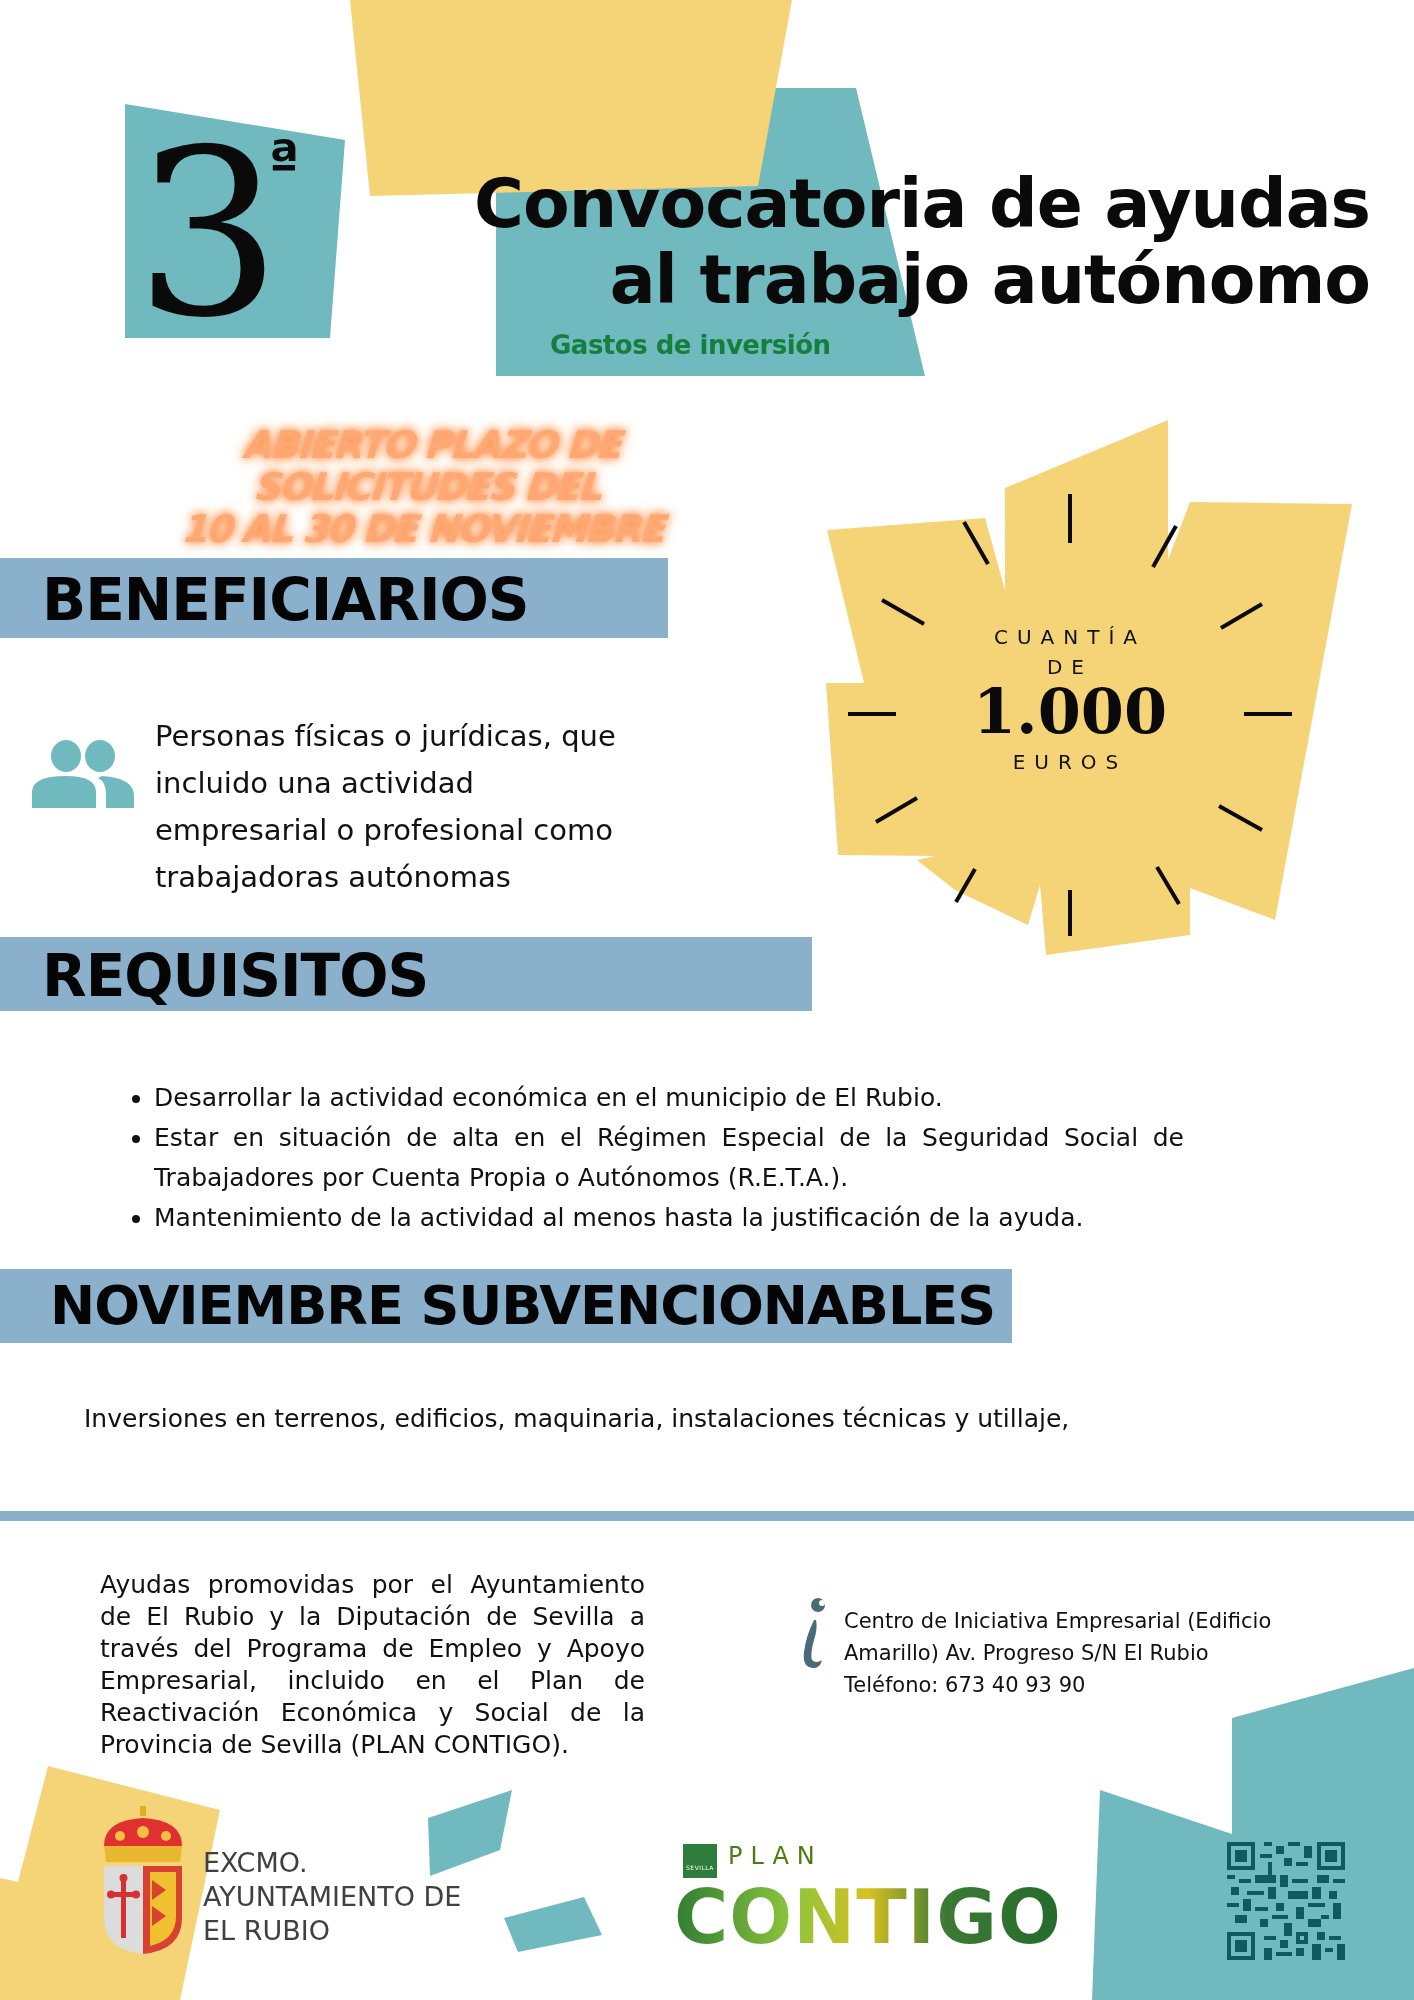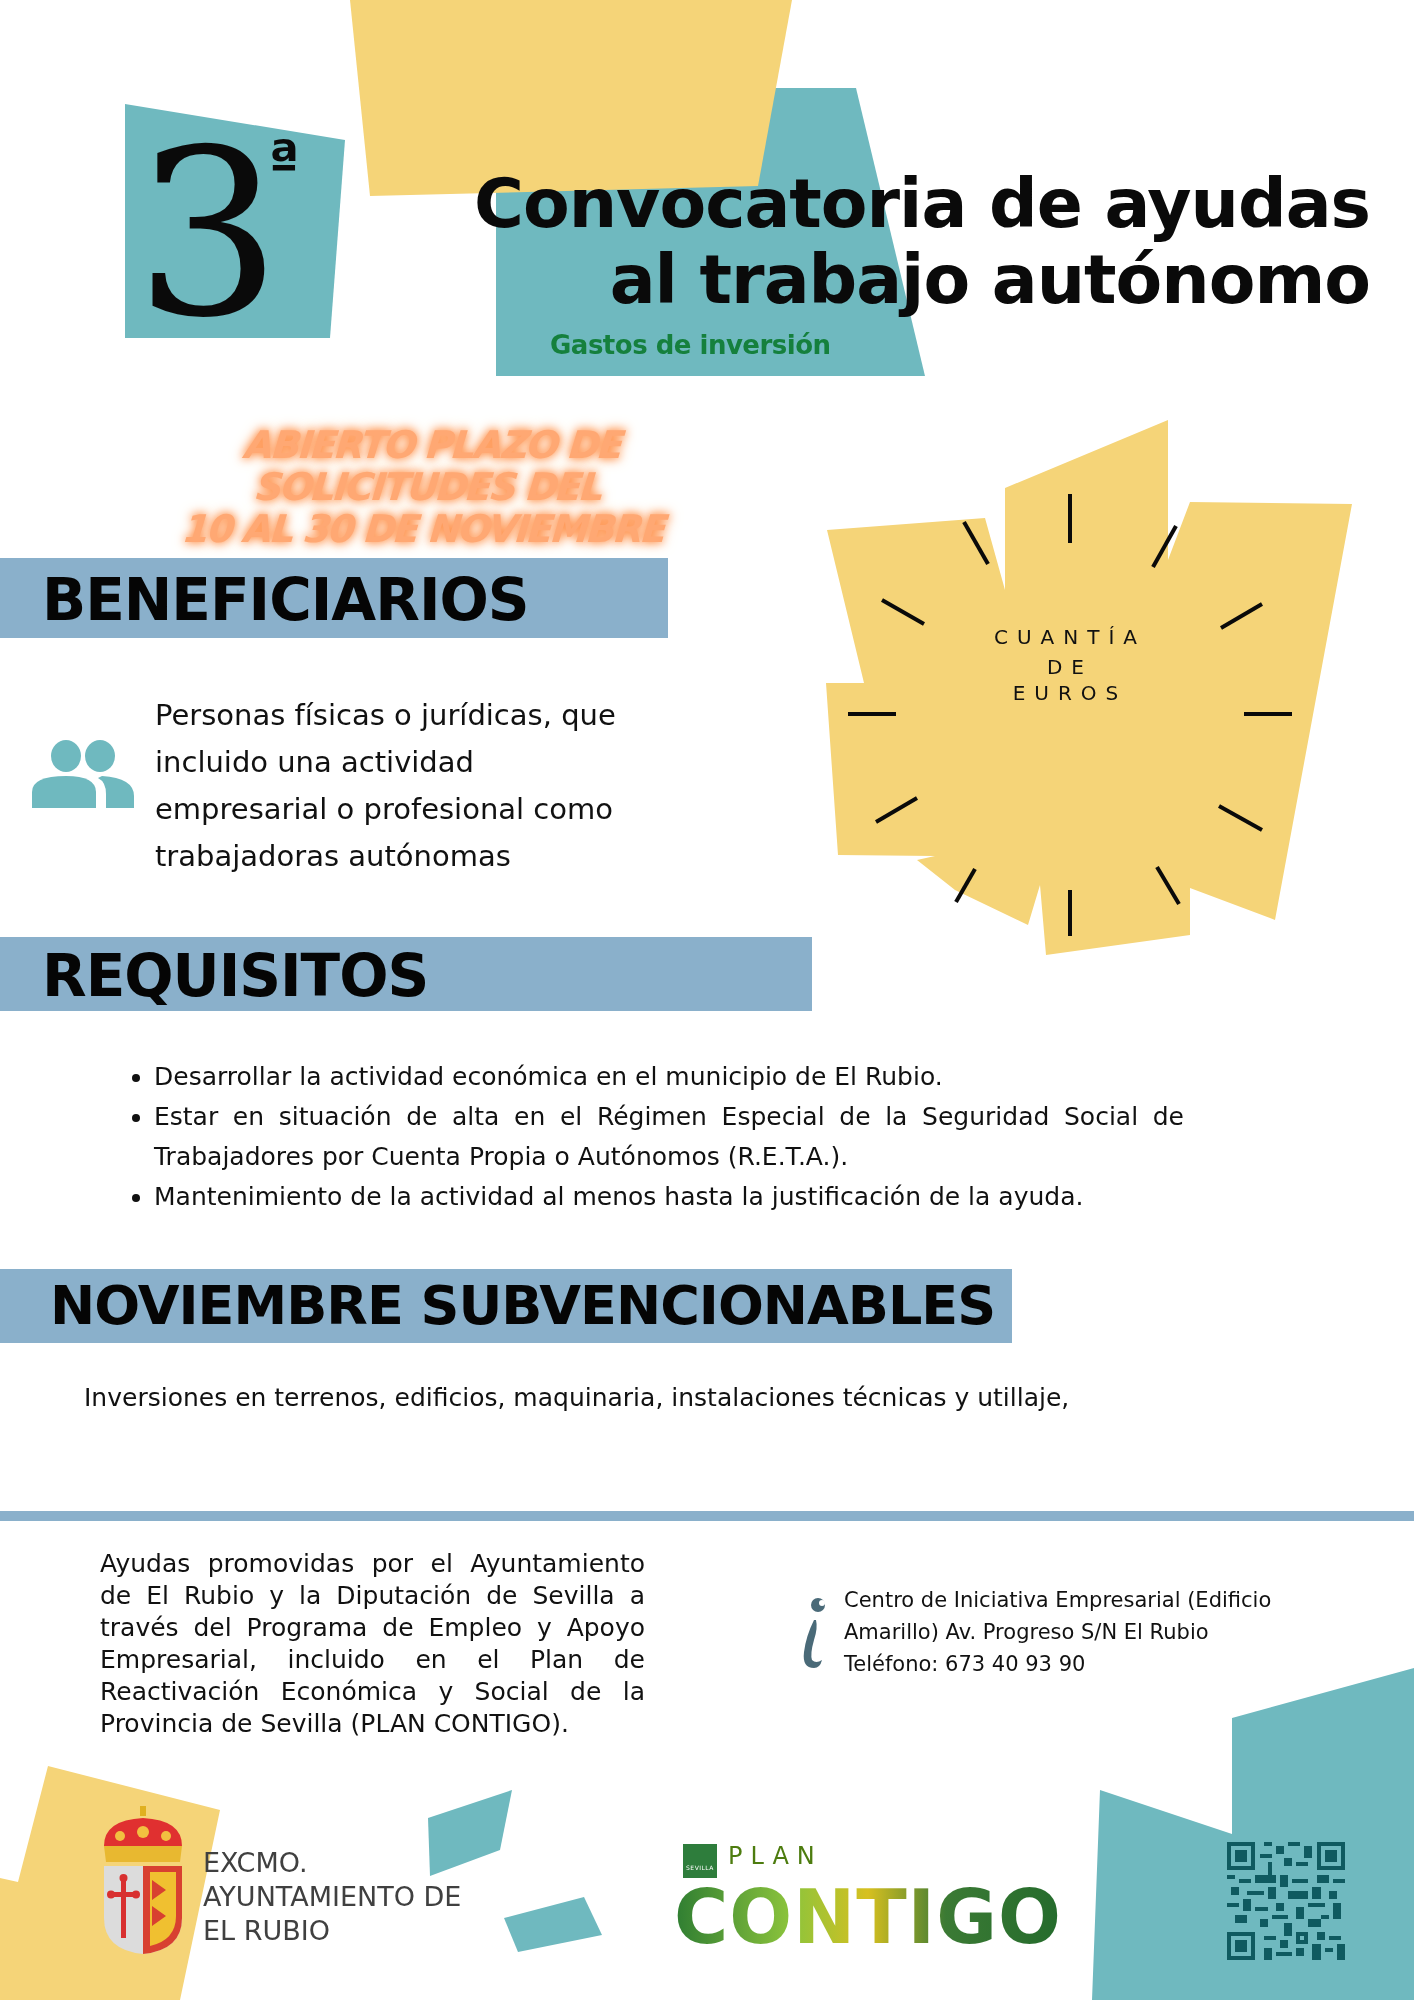--- a/index.html
+++ b/index.html
@@ -16,7 +16,7 @@
   .deadline { left: 110px; top: 424px; width: 640px; text-align: center; font-family: "DejaVu Sans", sans-serif; font-weight: bold; font-style: italic; font-size: 38px; line-height: 42px; color: #ffa873; letter-spacing: -2px; text-shadow: 0 0 8px #ff8a40, 0 0 14px #ffb27a; transform: skewX(-6deg); }
   .bar-title { font-family: "DejaVu Sans", sans-serif; font-weight: bold; color: #050505; letter-spacing: -1px; }
 
-  .body-text { font-family: "DejaVu Sans", sans-serif; color: #111; }
+  .body-text { font-family: "DejaVu Sans", sans-serif; color: #111; margin-top: 21px; }
 
   
   .badge-label { font-family: "DejaVu Sans", sans-serif; font-size: 20px; letter-spacing: 9px; color: #111; text-align: center; }

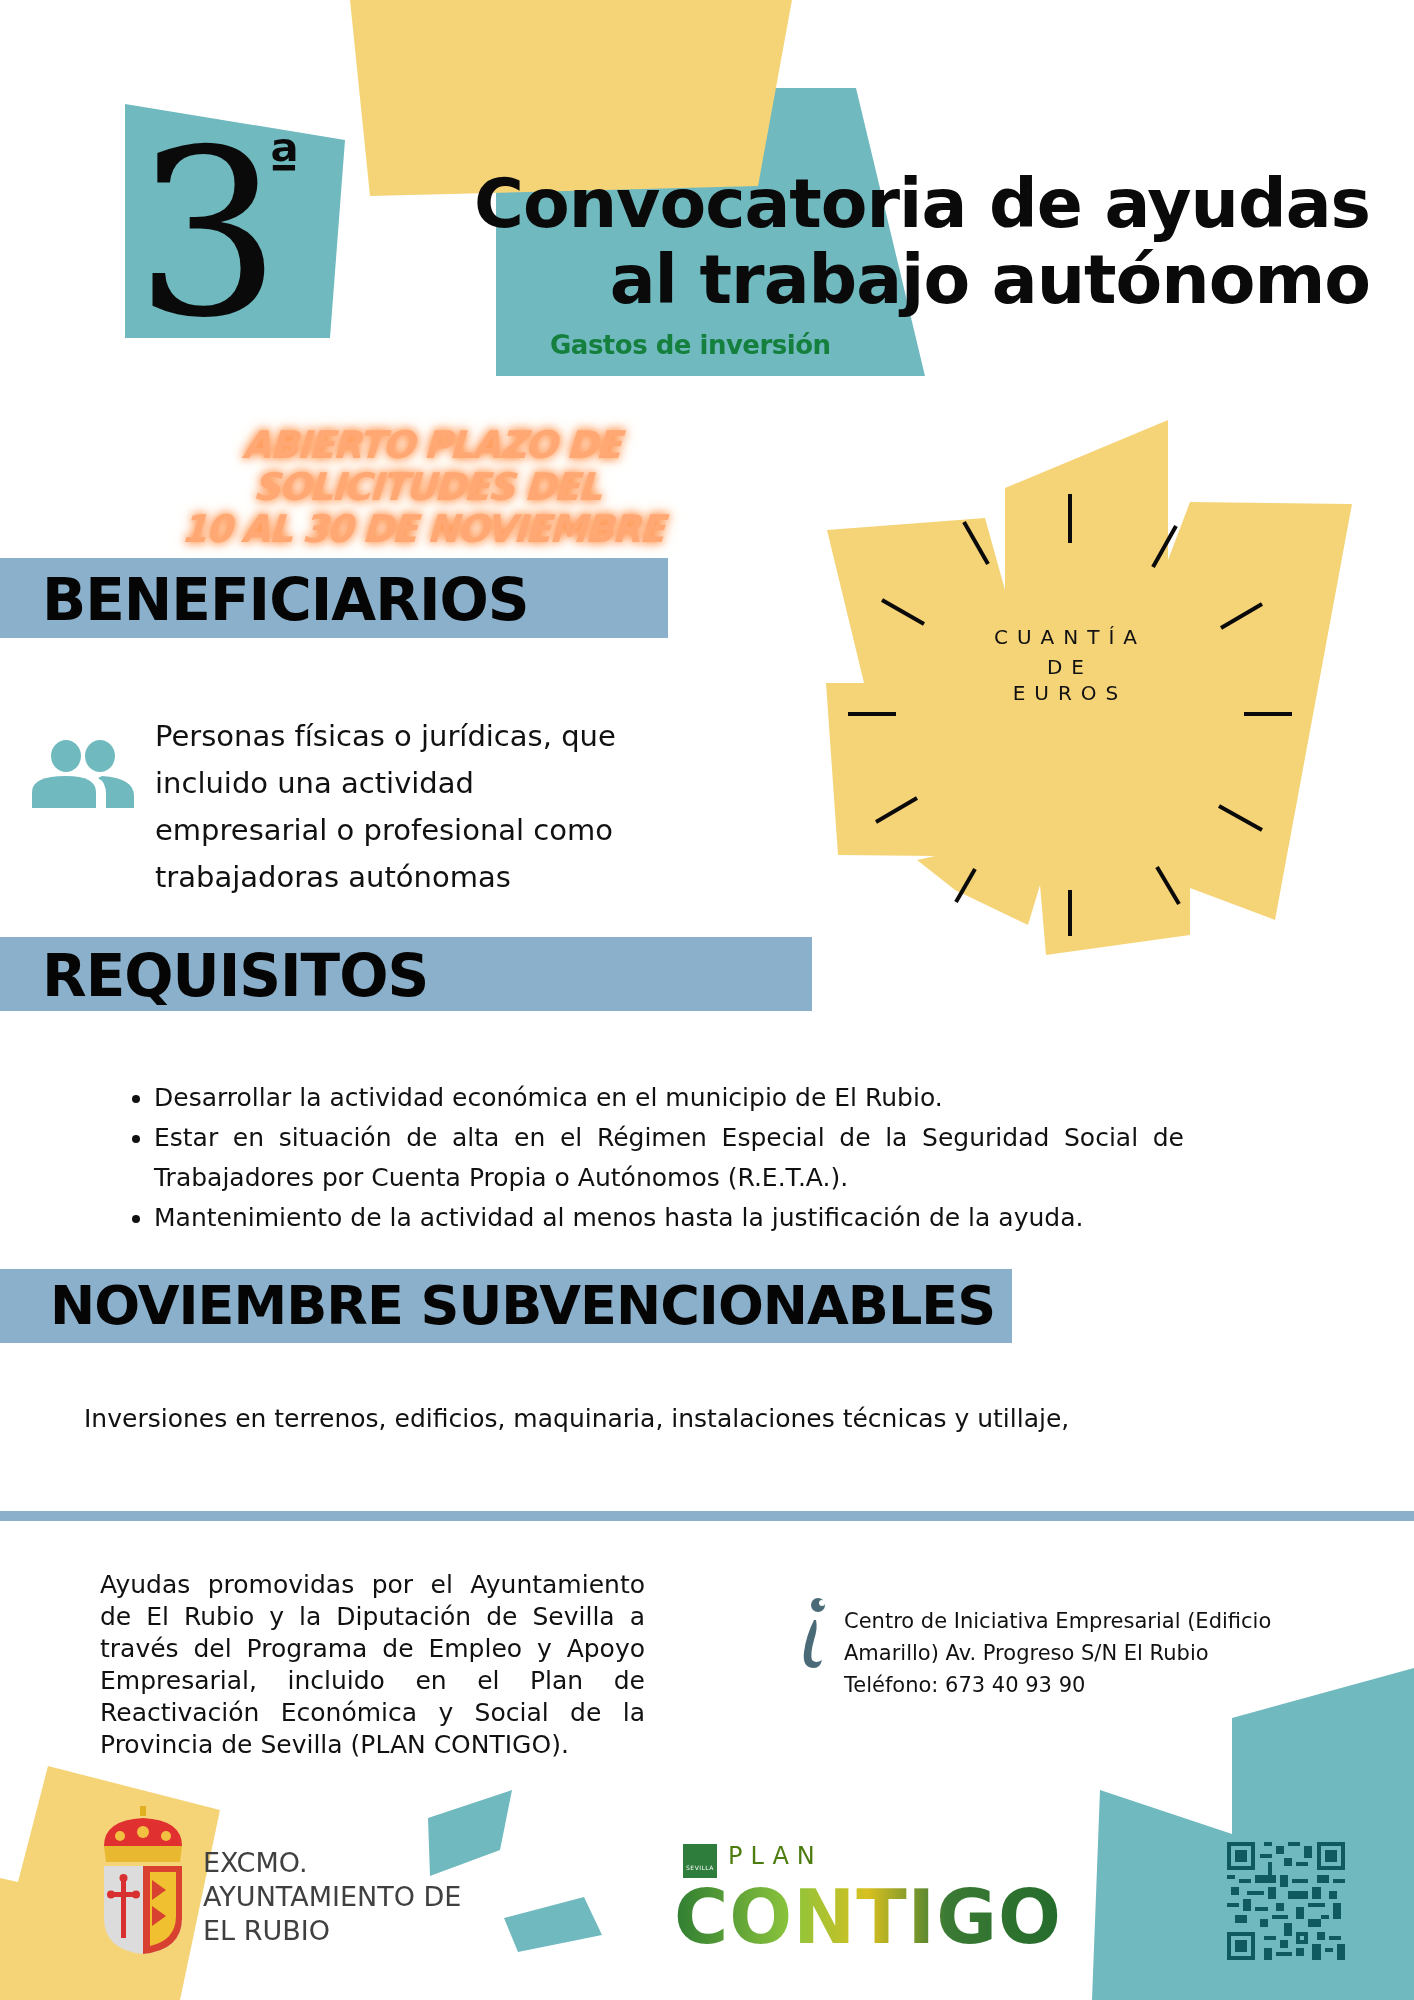--- a/index.html
+++ b/index.html
@@ -86,6 +86,7 @@
 <div class="abs" style="left:920px; top:625px; width:300px;">
   <div class="badge-label">CUANTÍA</div>
   <div class="badge-label" style="margin-top:6px;">DE</div>
+  <div class="badge-amount" style="margin-top:-4px;">1.000</div>
   <div class="badge-label" style="margin-top:2px;">EUROS</div>
 </div>
 

